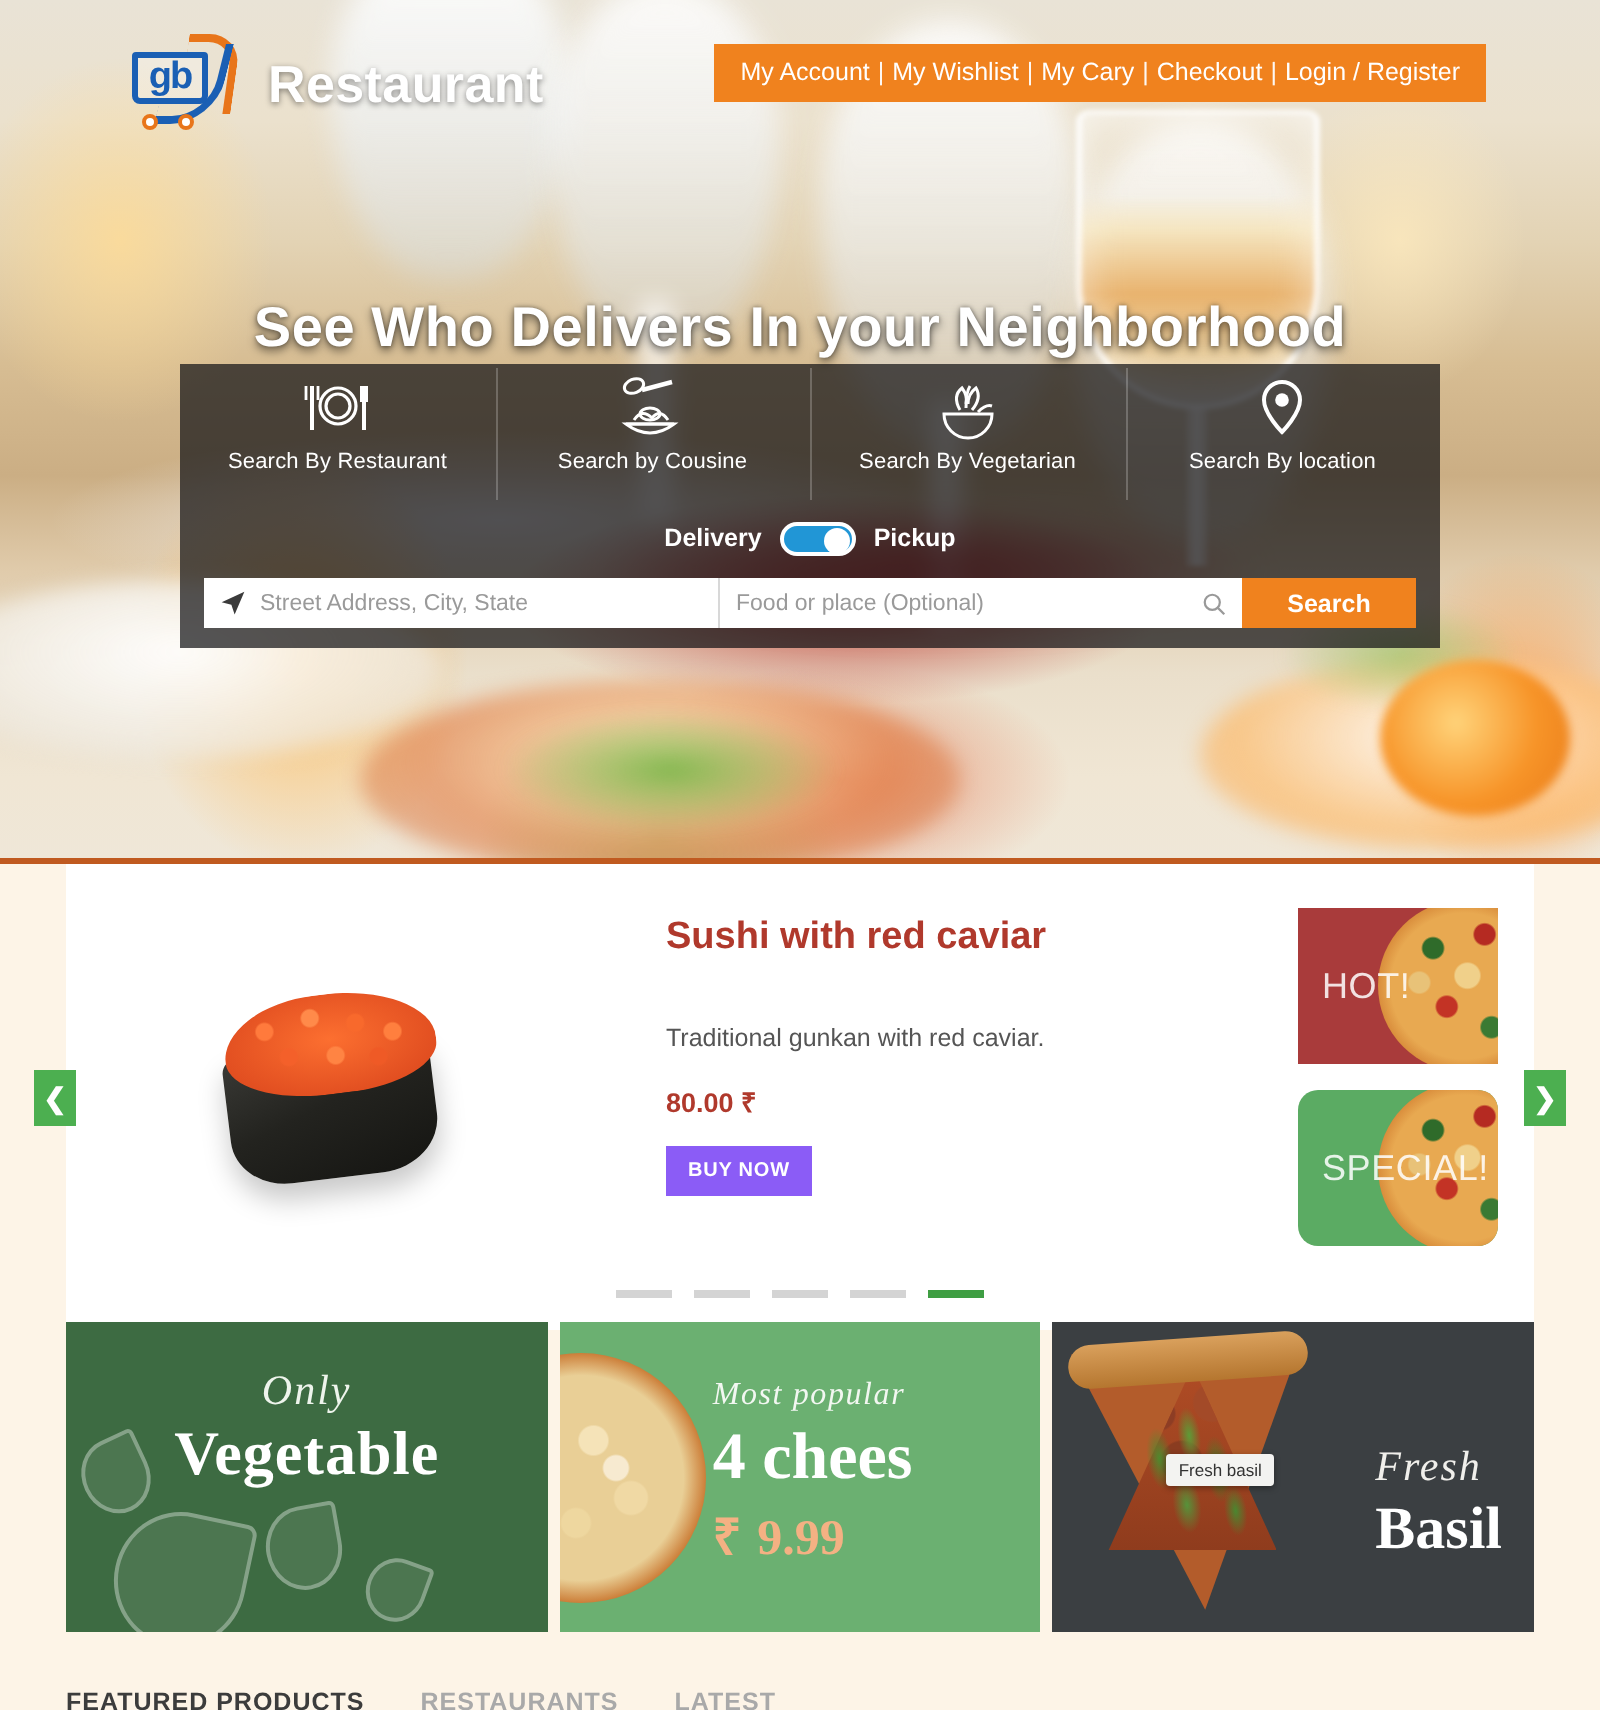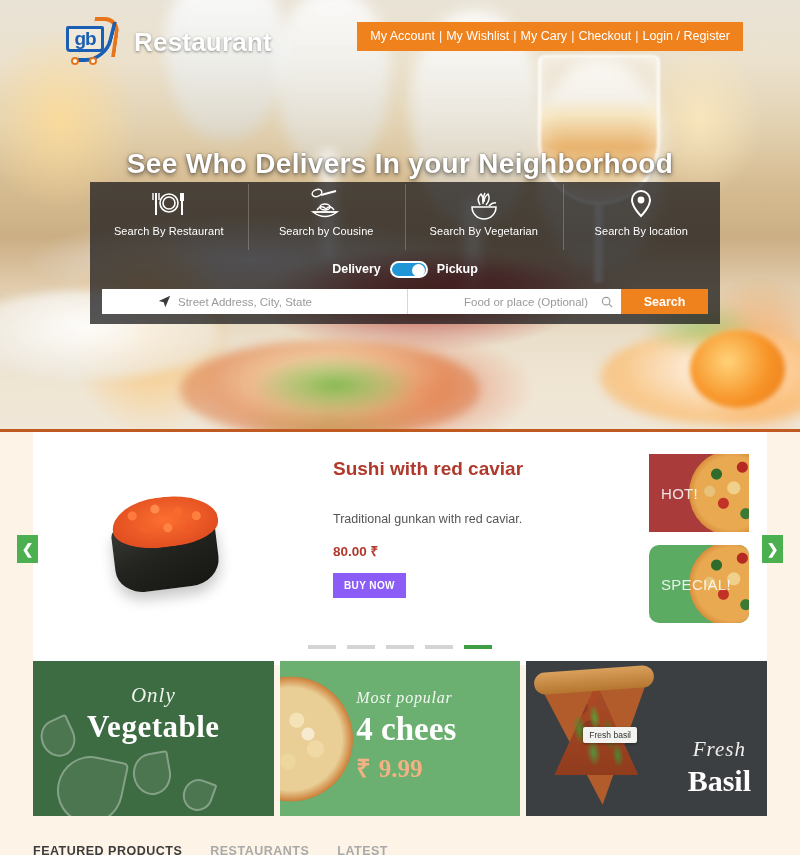--- a/index.html
+++ b/index.html
@@ -211,7 +211,7 @@
   }
   .field {
     display: flex; align-items: center; flex: 1;
-    padding: 0 8px; position: relative; margin-left: 48px;
+    padding: 0 8px; position: relative;
   }
   .field.addr { flex: 0 0 258px; border-right: 1px solid #d8d8d8; }
   .field input {

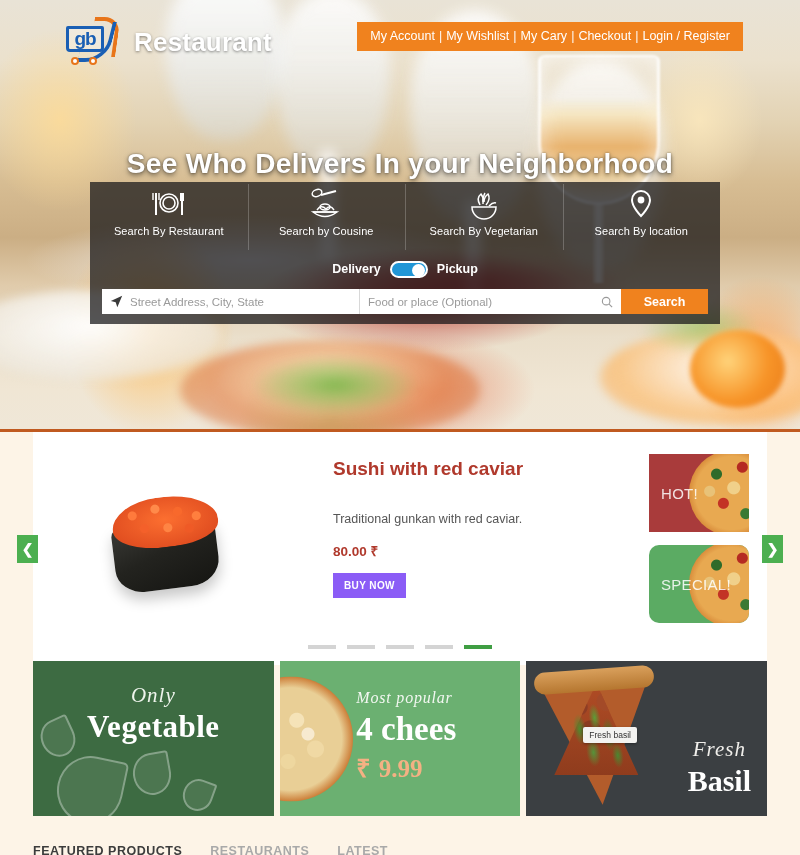--- a/index.html
+++ b/index.html
@@ -288,7 +288,7 @@
   .promo-sm.hot { background: #a93b3b; }
   .promo-sm.special { background: #5bab63; border-radius: 10px; }
   .promo-sm .ptxt {
-    color: rgba(255,255,255,.85); font-size: 15px; padding-left: 12px;
+    color: rgba(255,255,255,.85); font-size: 18px; padding-left: 12px;
     letter-spacing: .3px; z-index: 2;
   }
   .pizza-round {

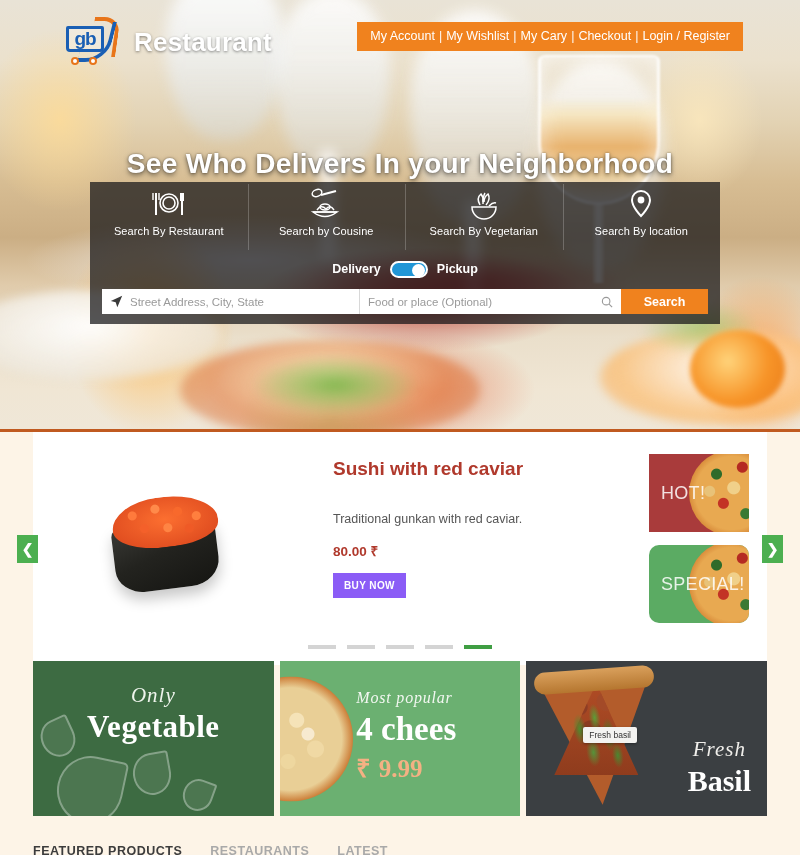--- a/index.html
+++ b/index.html
@@ -421,7 +421,7 @@
     box-shadow: 0 1px 3px rgba(0,0,0,.35);
     white-space: nowrap;
   }
-  .basil-txt { position: absolute; right: 16px; bottom: 18px; text-align: center; }
+  .basil-txt { position: absolute; right: 16px; bottom: 34px; text-align: left; }
   .basil-fresh {
     color: #f0efeb; font: italic 21px "Liberation Serif", serif; letter-spacing: 1px;
   }

